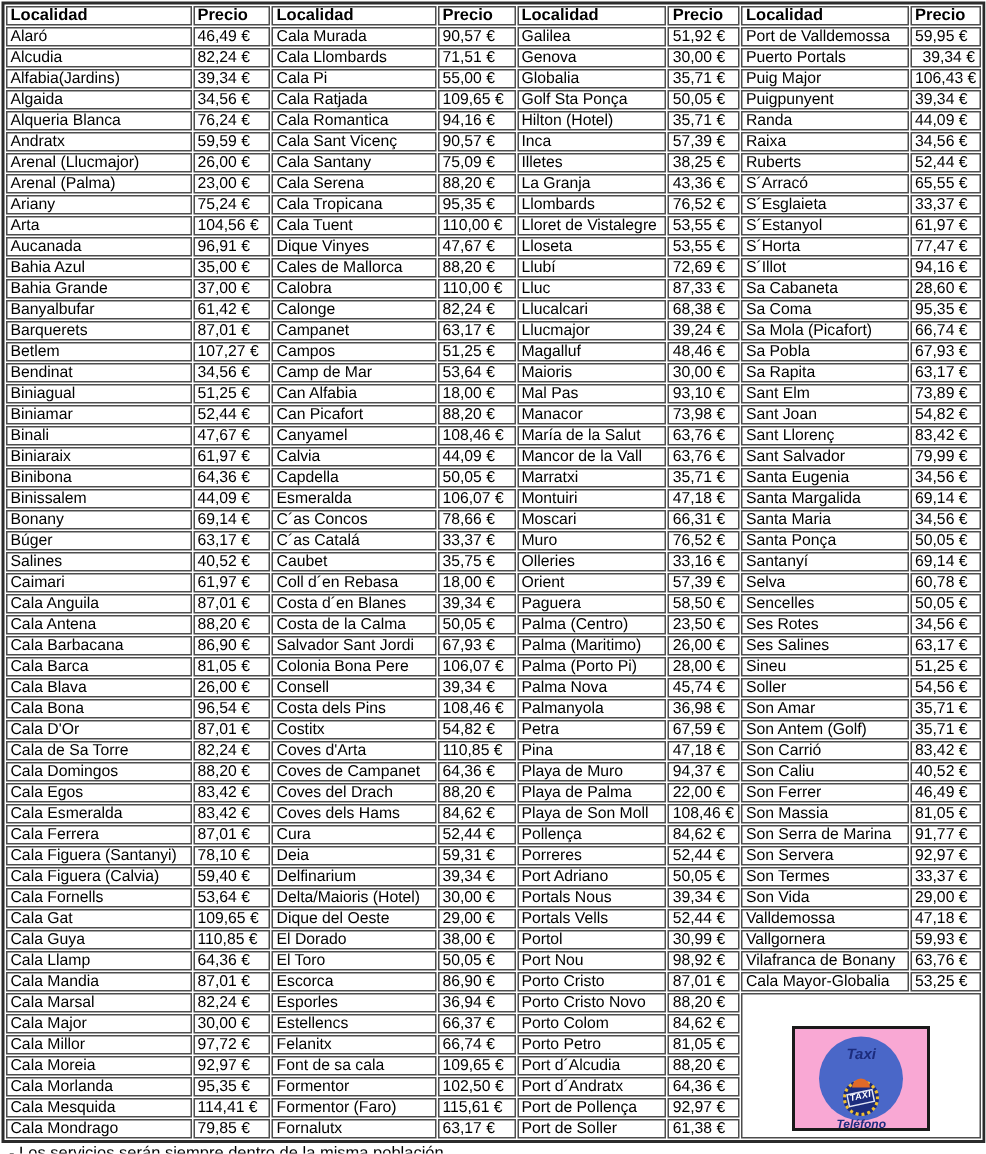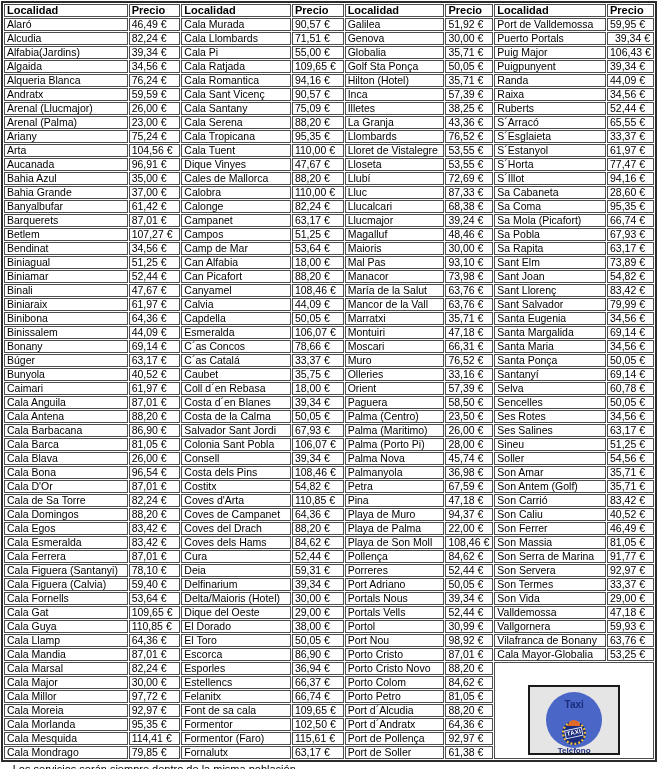--- a/index.html
+++ b/index.html
@@ -331,7 +331,7 @@
           <td class="price">50,05 €</td>
         </tr>
         <tr>
-          <td class="loc">Bunyola</td>
+          <td class="loc">Salines</td>
           <td class="price">40,52 €</td>
           <td class="loc">Caubet</td>
           <td class="price">35,75 €</td>

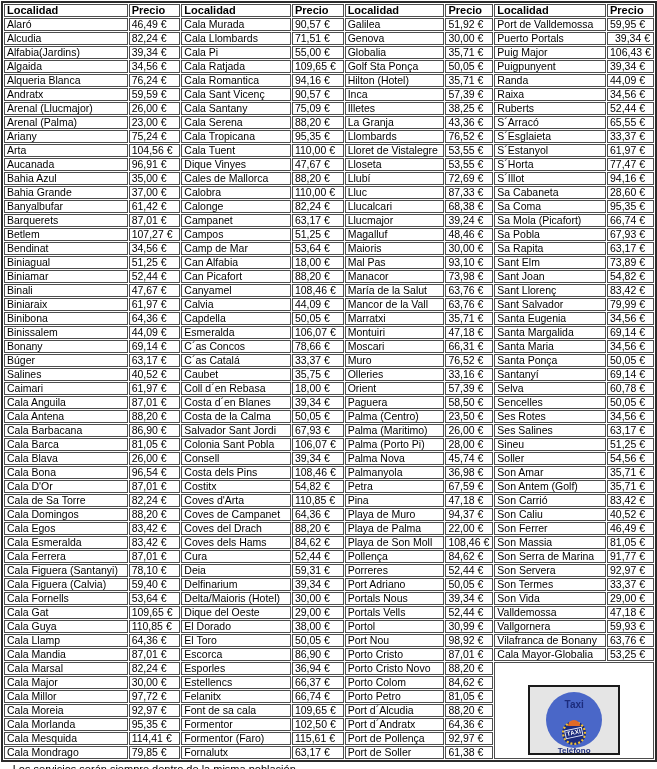--- a/index.html
+++ b/index.html
@@ -383,7 +383,7 @@
         <tr>
           <td class="loc">Cala Barca</td>
           <td class="price">81,05 €</td>
-          <td class="loc">Colonia Sant Pobla</td>
+          <td class="loc">Colonia Bona Pere</td>
           <td class="price">106,07 €</td>
           <td class="loc">Palma (Porto Pi)</td>
           <td class="price">28,00 €</td>

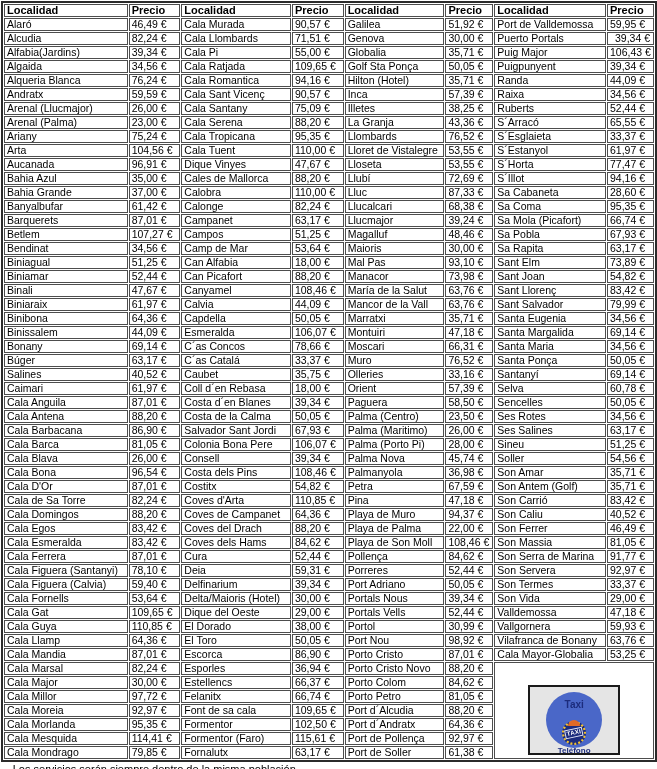--- a/index.html
+++ b/index.html
@@ -24,8 +24,8 @@
   td.price.right{text-align:right;padding-right:3px;}
   td.merged{vertical-align:bottom;text-align:center;padding:0 0 1px 0;}
   .logo-box{
-    width:88px;height:66px;border:2px solid #1a1a1a;background:#e5e5e5;
-    margin:0 auto;position:relative;display:inline-block;
+    width:88px;height:66px;border:2px solid #1a1a1a;background:#f9a8d4;
+    margin:0 auto;position:relative;display:inline-block;font-style:italic;
   }
   .logo-circle{
     position:absolute;left:50%;top:50%;transform:translate(-50%,-50%);

